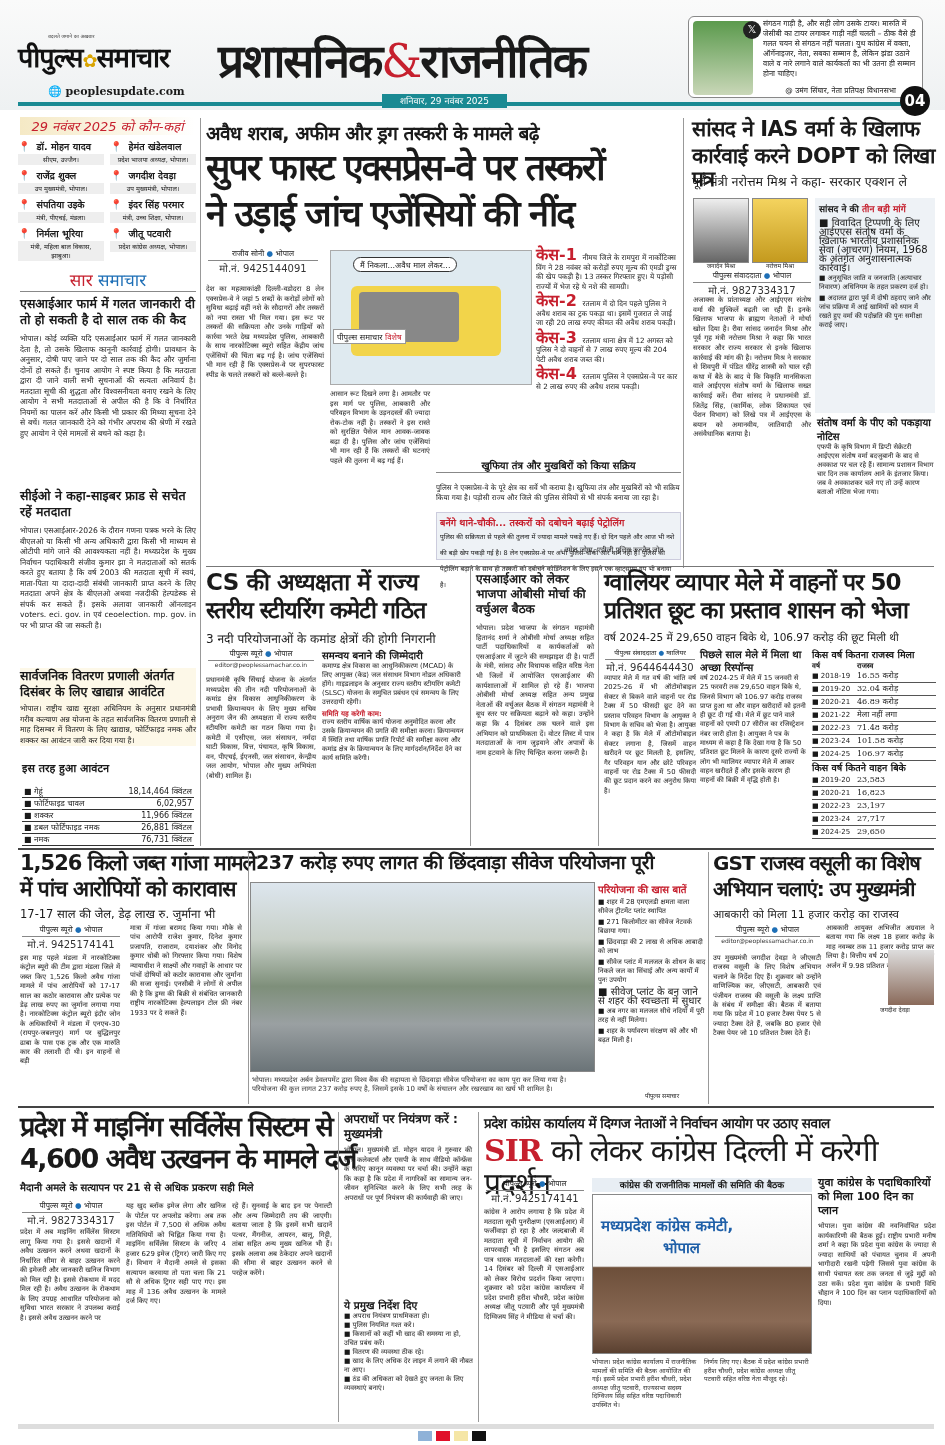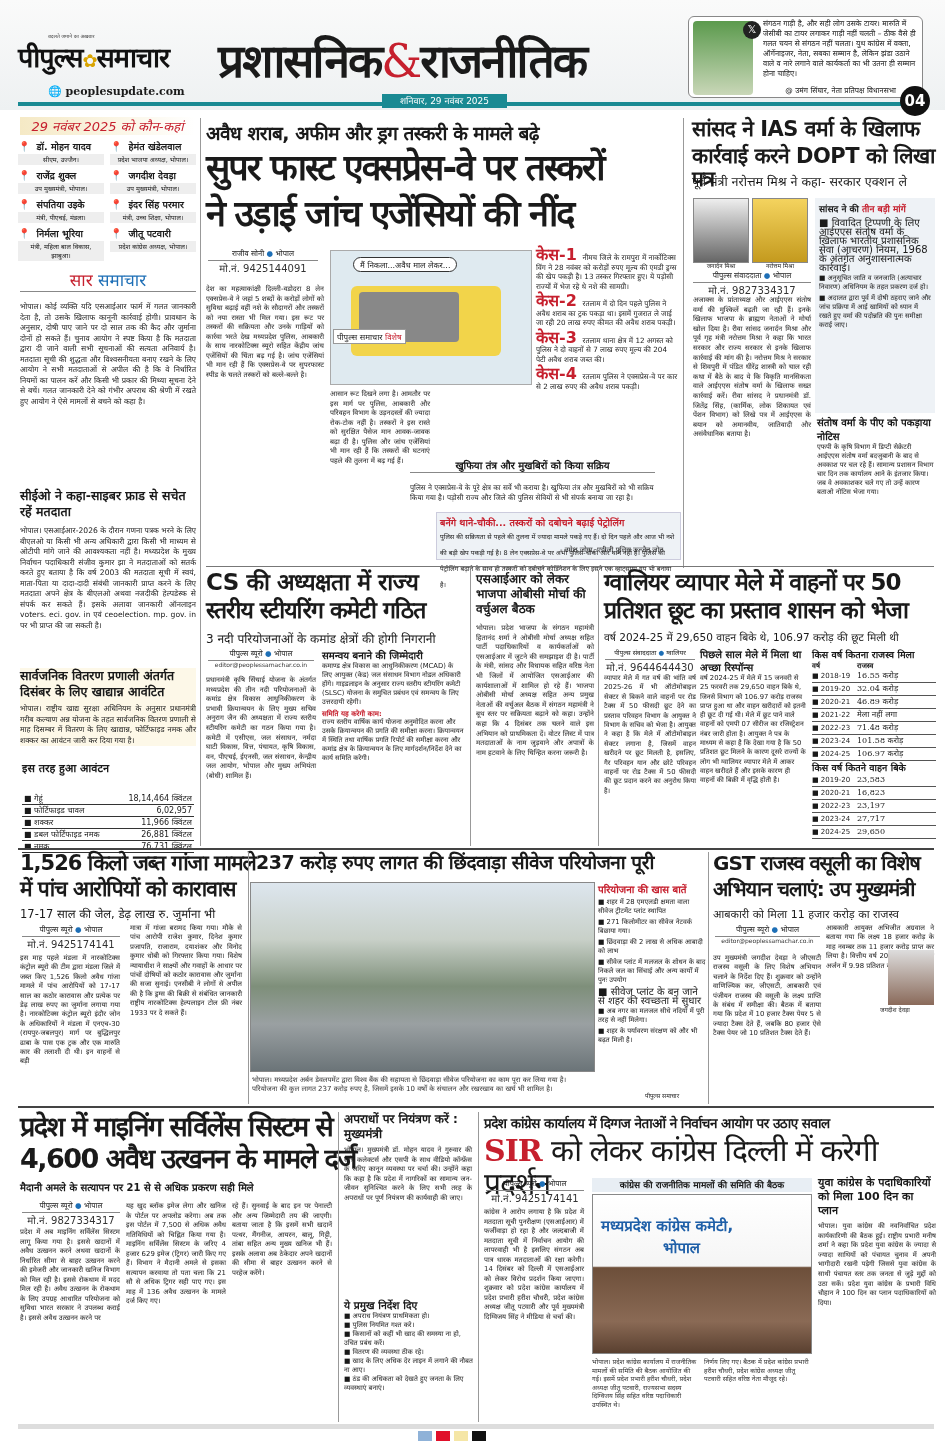--- a/index.html
+++ b/index.html
@@ -141,6 +141,7 @@
 <div class="abs sar-title"><span class="r">सार</span> <span class="b">समाचार</span></div>
 
 <div class="abs" style="left:20px;top:296px;width:176px;">
+  <div class="brief-h">एसआईआर फार्म में गलत जानकारी दी तो हो सकती है दो साल तक की कैद</div>
   <div class="body-txt" style="margin-top:6px">भोपाल। कोई व्यक्ति यदि एसआईआर फार्म में गलत जानकारी देता है, तो उसके खिलाफ कानूनी कार्रवाई होगी। प्रावधान के अनुसार, दोषी पाए जाने पर दो साल तक की कैद और जुर्माना दोनों हो सकते हैं। चुनाव आयोग ने स्पष्ट किया है कि मतदाता द्वारा दी जाने वाली सभी सूचनाओं की सत्यता अनिवार्य है। मतदाता सूची की शुद्धता और विश्वसनीयता बनाए रखने के लिए आयोग ने सभी मतदाताओं से अपील की है कि वे निर्धारित नियमों का पालन करें और किसी भी प्रकार की मिथ्या सूचना देने से बचें। गलत जानकारी देने को गंभीर अपराध की श्रेणी में रखते हुए आयोग ने ऐसे मामलों से बचने को कहा है।</div>
 </div>
 <div class="abs" style="left:20px;top:488px;width:176px;">

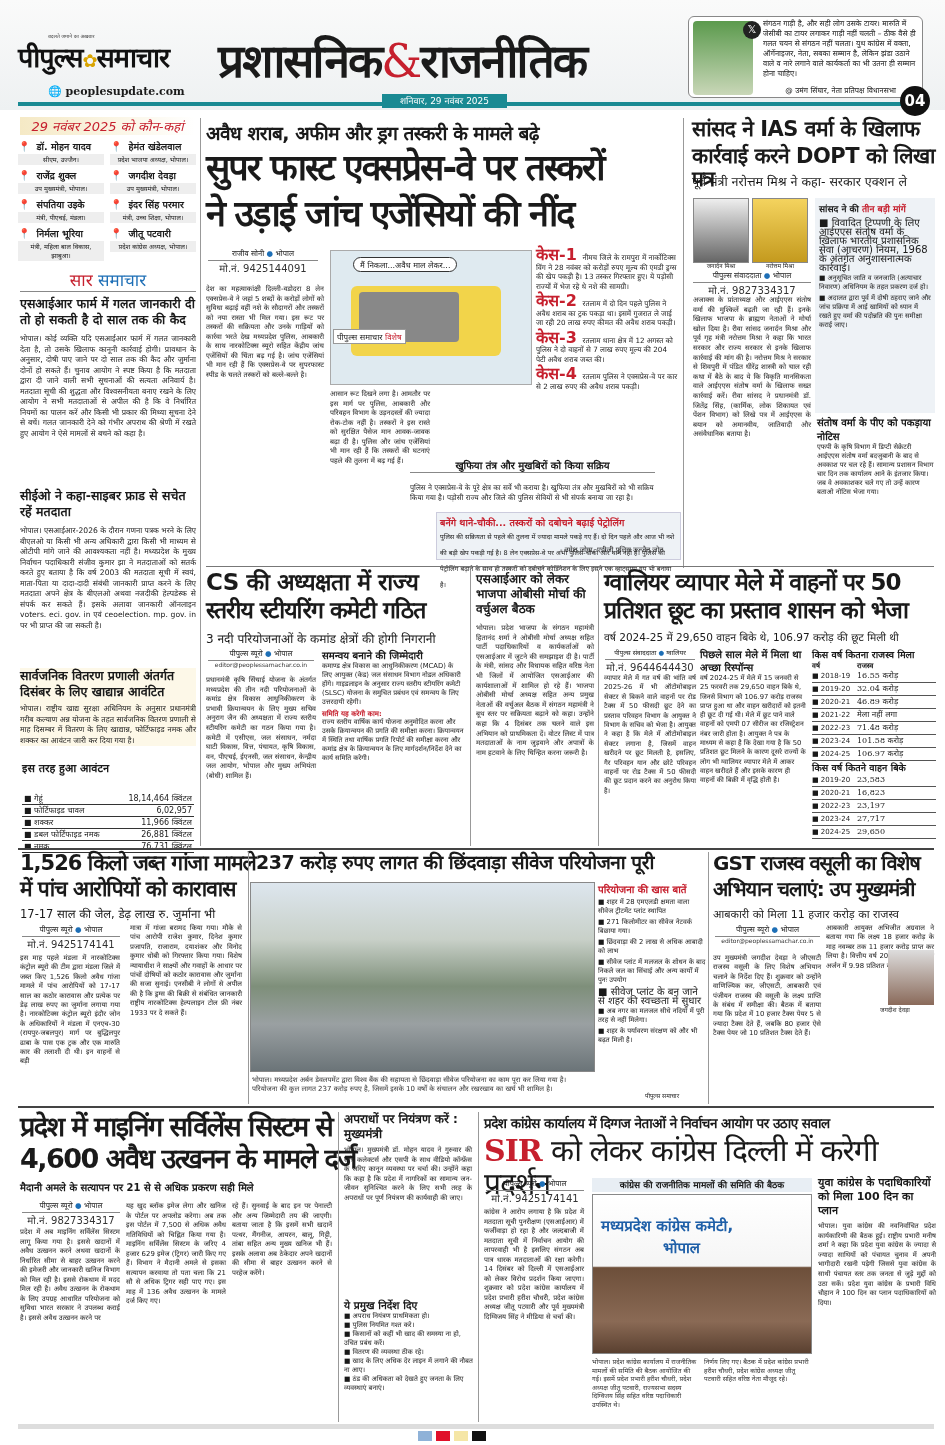--- a/index.html
+++ b/index.html
@@ -206,7 +206,7 @@
     <div class="case-box" style="margin-bottom:12px"><span class="case-lbl">केस-4 </span><span>रतलाम पुलिस ने एक्सप्रेस-वे पर कार से 2 लाख रुपए की अवैध शराब पकड़ी।</span></div>
   </div>
 
-<div class="abs" style="left:410px;top:458px;width:245px;">
+<div class="abs" style="left:436px;top:458px;width:245px;">
   <div style="font-size:10px;font-weight:bold;text-align:center;border-bottom:1px solid #888">खुफिया तंत्र और मुखबिरों को किया सक्रिय</div>
   <div class="case-box" style="margin-top:10px">पुलिस ने एक्सप्रेस-वे के पूरे क्षेत्र का सर्वे भी कराया है। खुफिया तंत्र और मुखबिरों को भी सक्रिय किया गया है। पड़ोसी राज्य और जिले की पुलिस सेवियों से भी संपर्क बनाया जा रहा है।</div>
 </div>

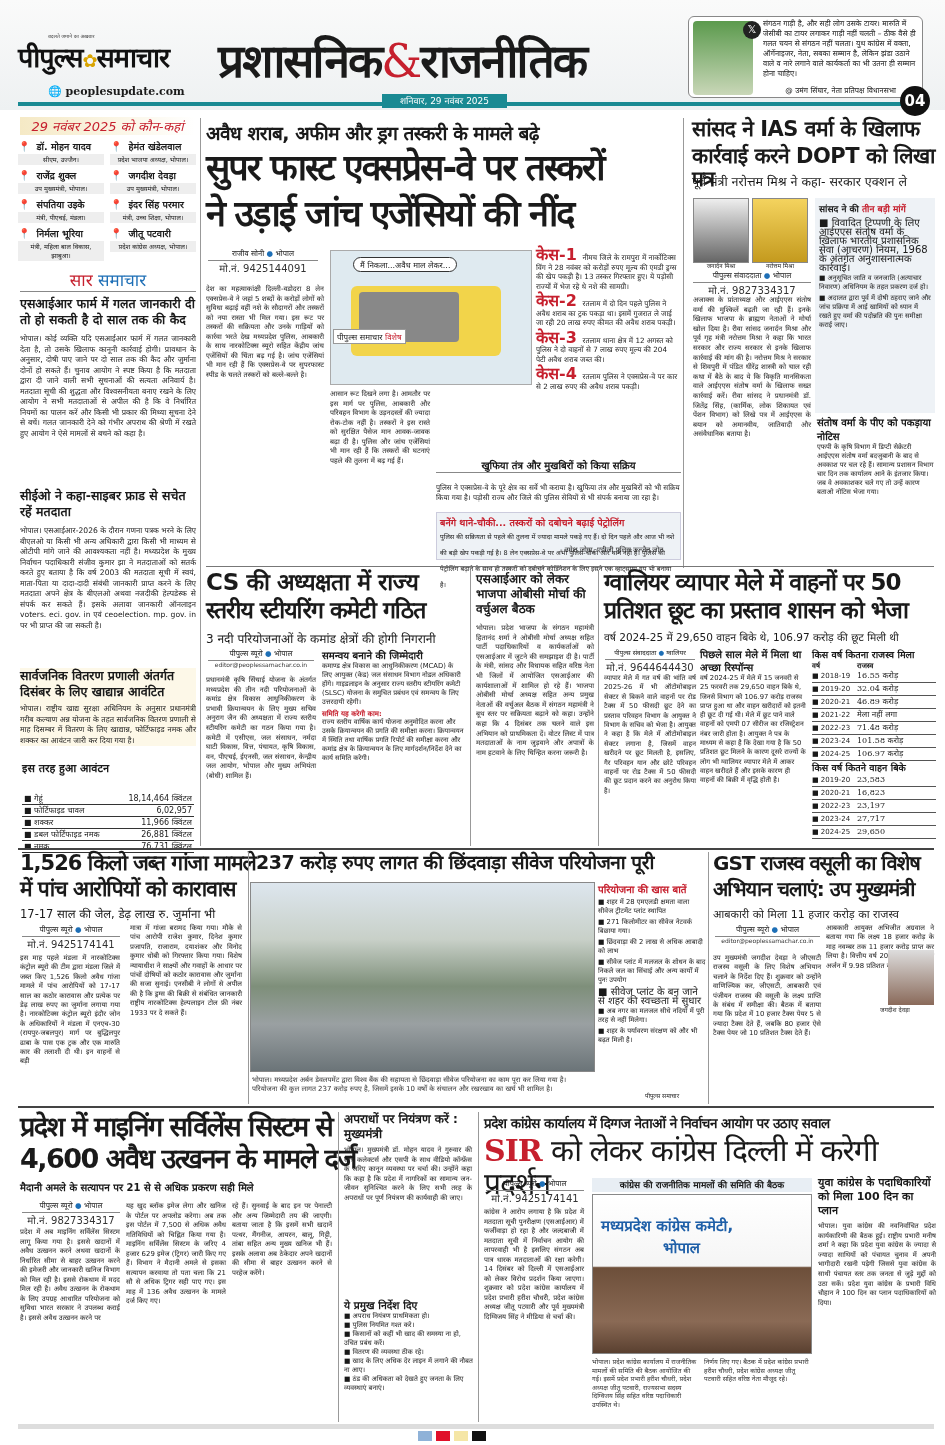--- a/index.html
+++ b/index.html
@@ -153,7 +153,7 @@
   <div class="body-txt" style="margin-top:4px">भोपाल। राष्ट्रीय खाद्य सुरक्षा अधिनियम के अनुसार प्रधानमंत्री गरीब कल्याण अन्न योजना के तहत सार्वजनिक वितरण प्रणाली से माह दिसम्बर में वितरण के लिए खाद्यान्न, फोर्टिफाइड नमक और शक्कर का आवंटन जारी कर दिया गया है।</div>
 </div>
 <div class="abs alloc">
-  <div style="font-size:11px;font-weight:bold;margin-bottom:18px">इस तरह हुआ आवंटन</div>
+  <div style="font-size:11px;font-weight:bold;margin-bottom:11px">इस तरह हुआ आवंटन</div>
   <div id="alloc-rows">
       <div class="alloc-row">
         <span>■ गेहूं</span>

